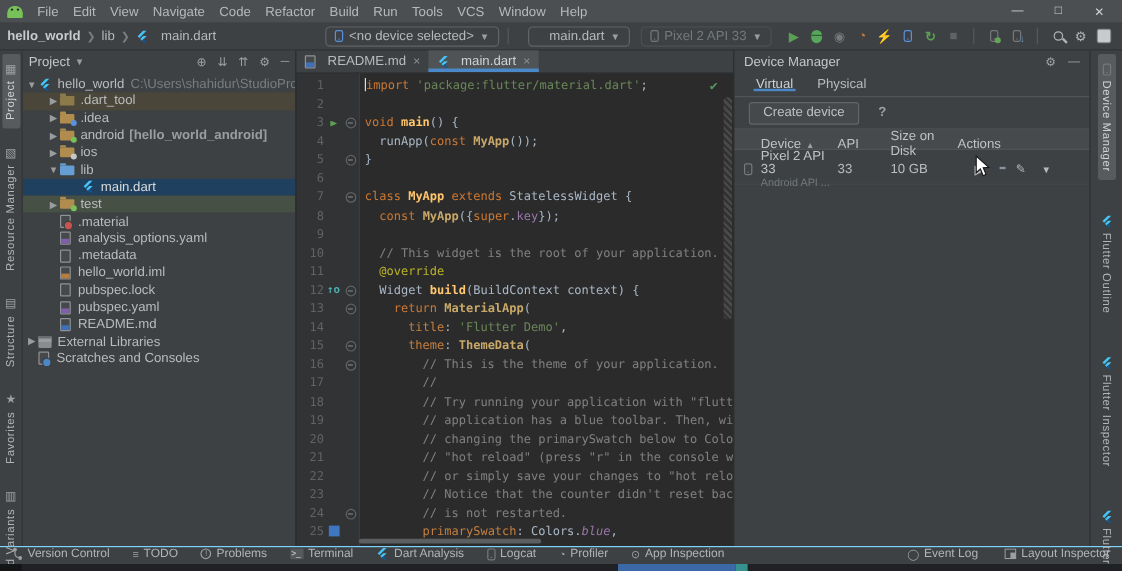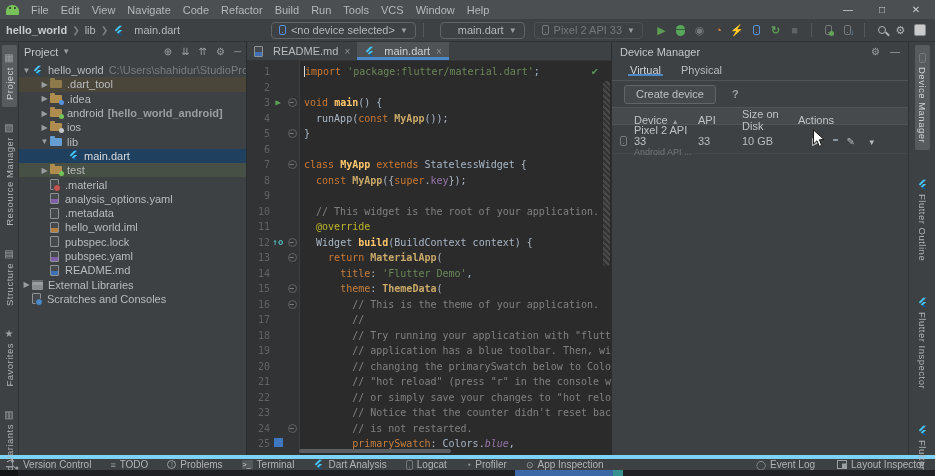--- a/index.html
+++ b/index.html
@@ -133,7 +133,7 @@
   .pen{color:#b6babd;font-size:10px}
 
   
-  #bottombar{height:15px;flex:0 0 auto;background:#3d4143;border-top:4px solid #7dd3fc;display:flex;align-items:flex-end;padding:0 10px;font-size:10px;color:#b2b4b6;white-space:nowrap}
+  #bottombar{height:15px;flex:0 0 auto;background:#3d4143;border-top:1px solid #7dd3fc;display:flex;align-items:flex-start;padding:0 10px;font-size:10px;color:#b2b4b6;white-space:nowrap}
   .bb-item{display:flex;align-items:center;gap:4px}
   .bb-ic{font-size:9px;color:#9da0a2;display:inline-flex;align-items:center}
   #bb-right{margin-left:auto;display:flex;gap:22px}

